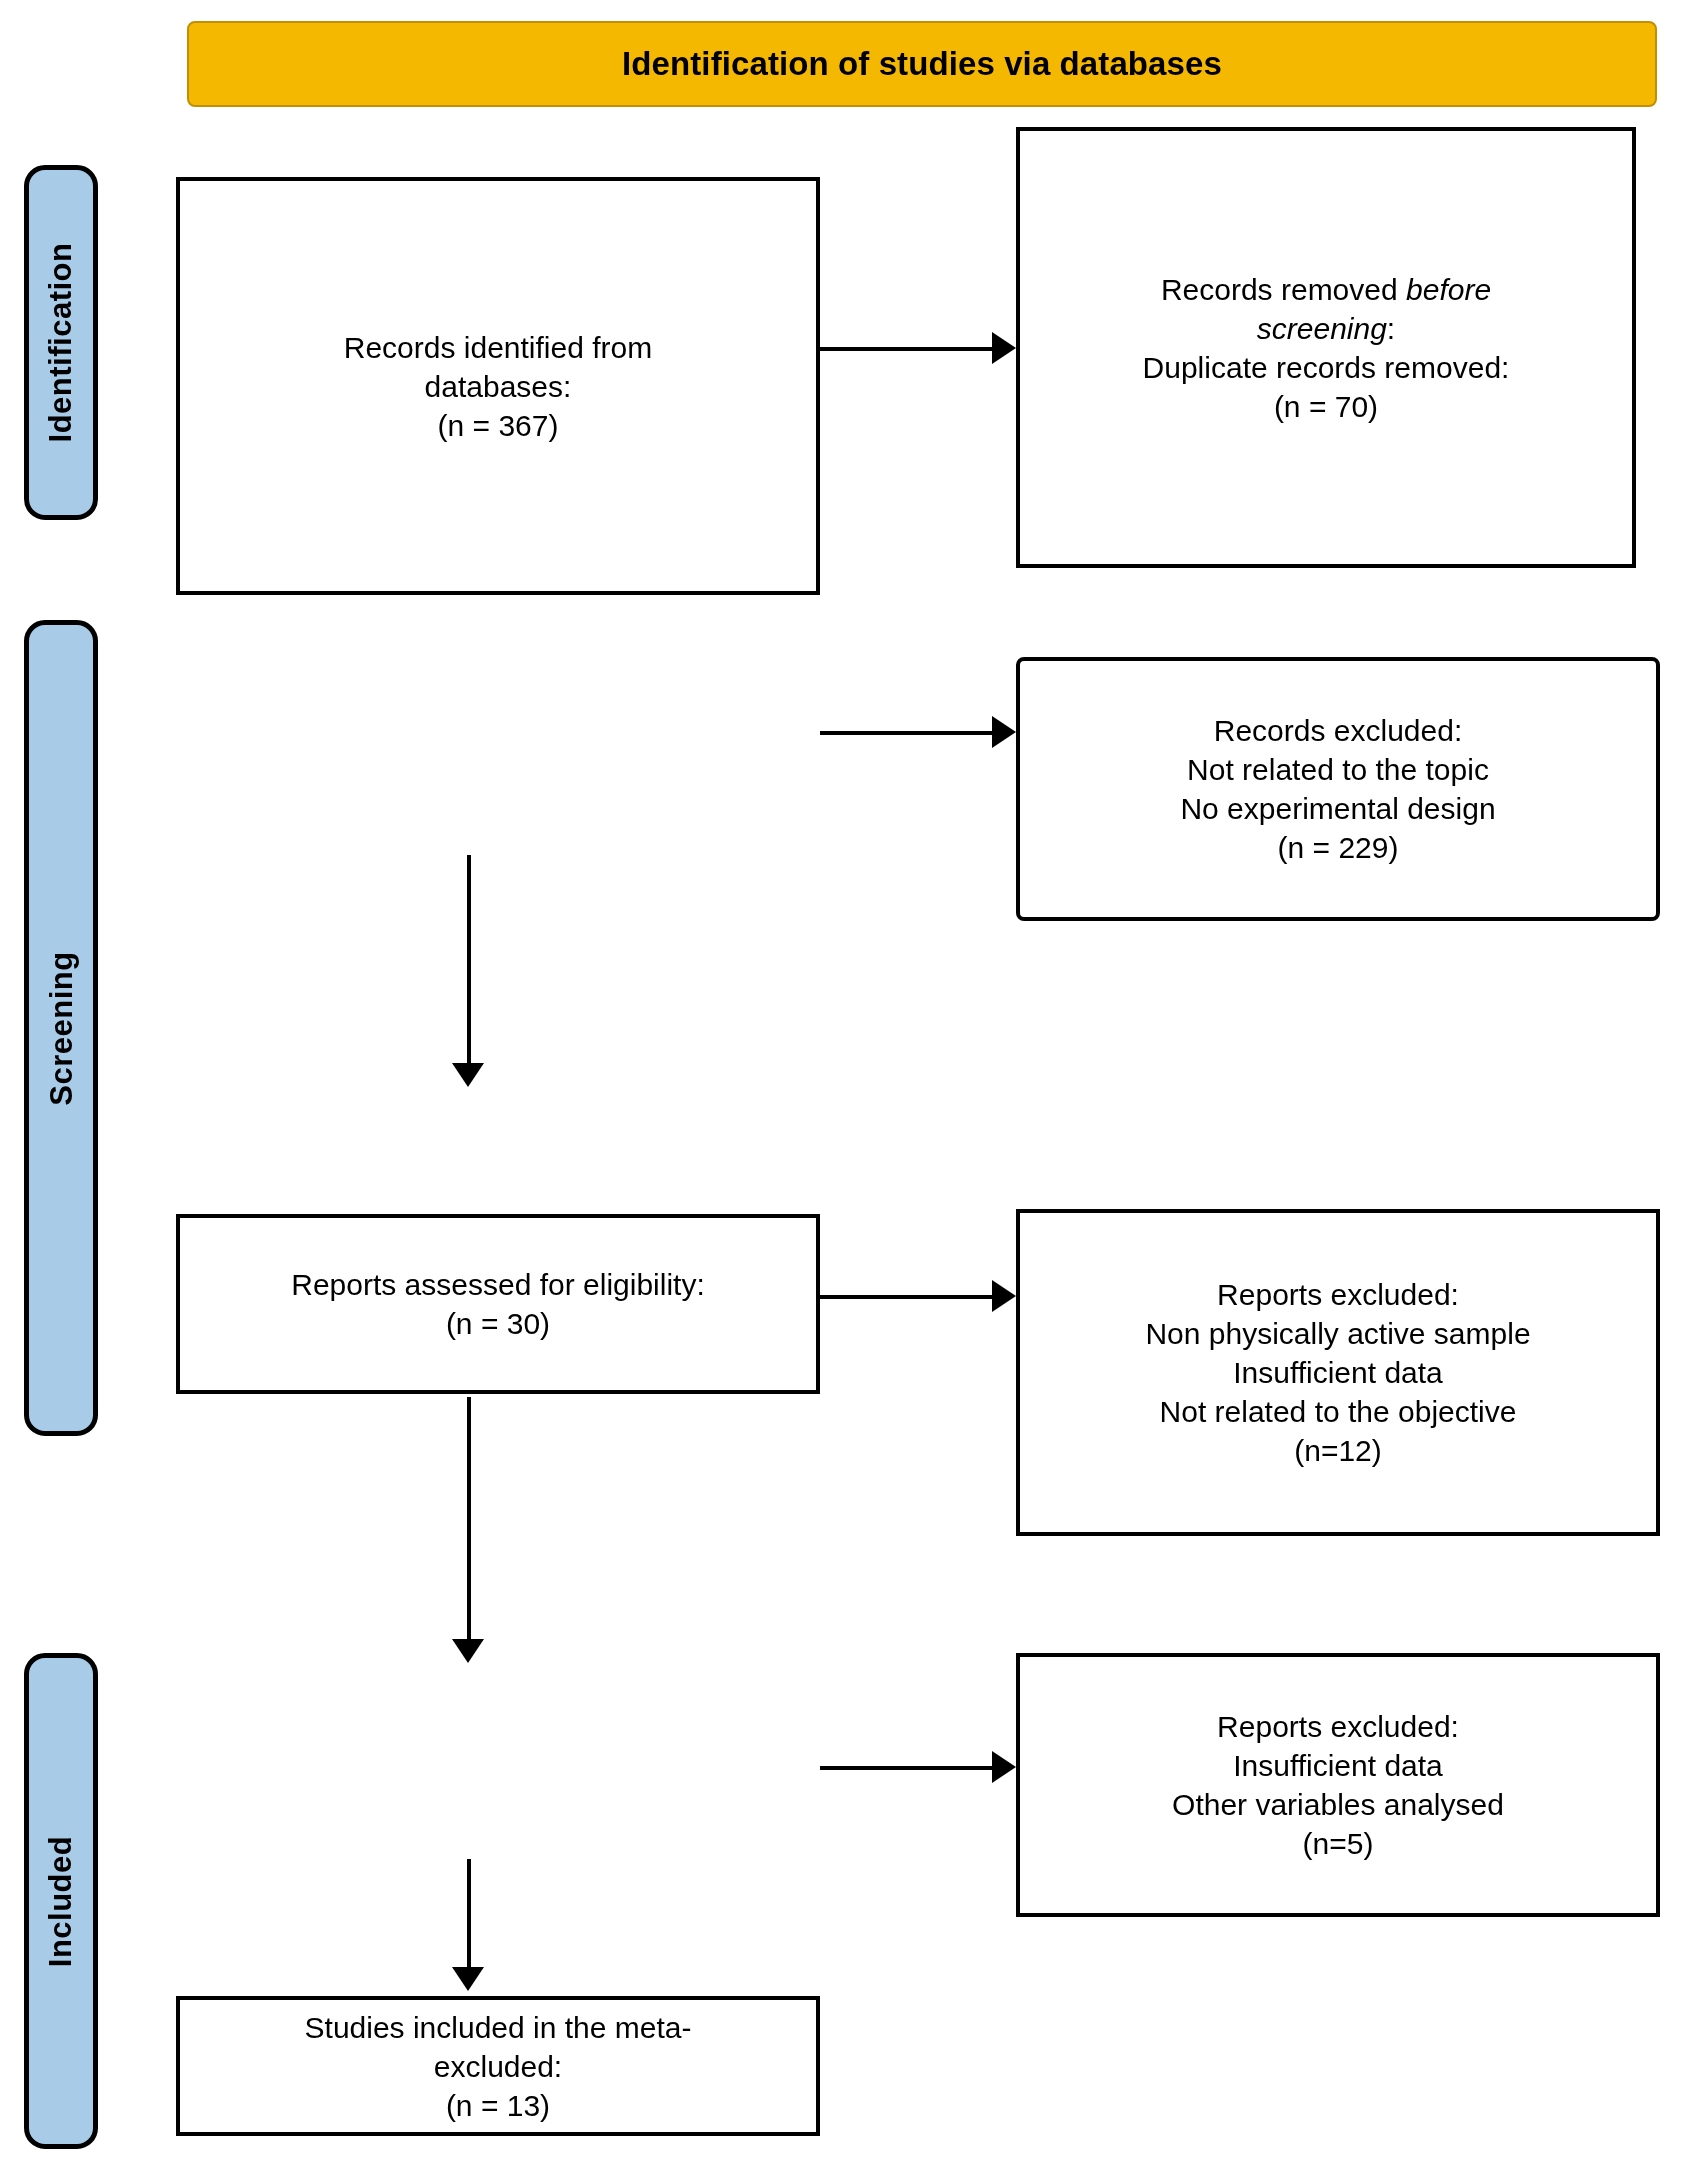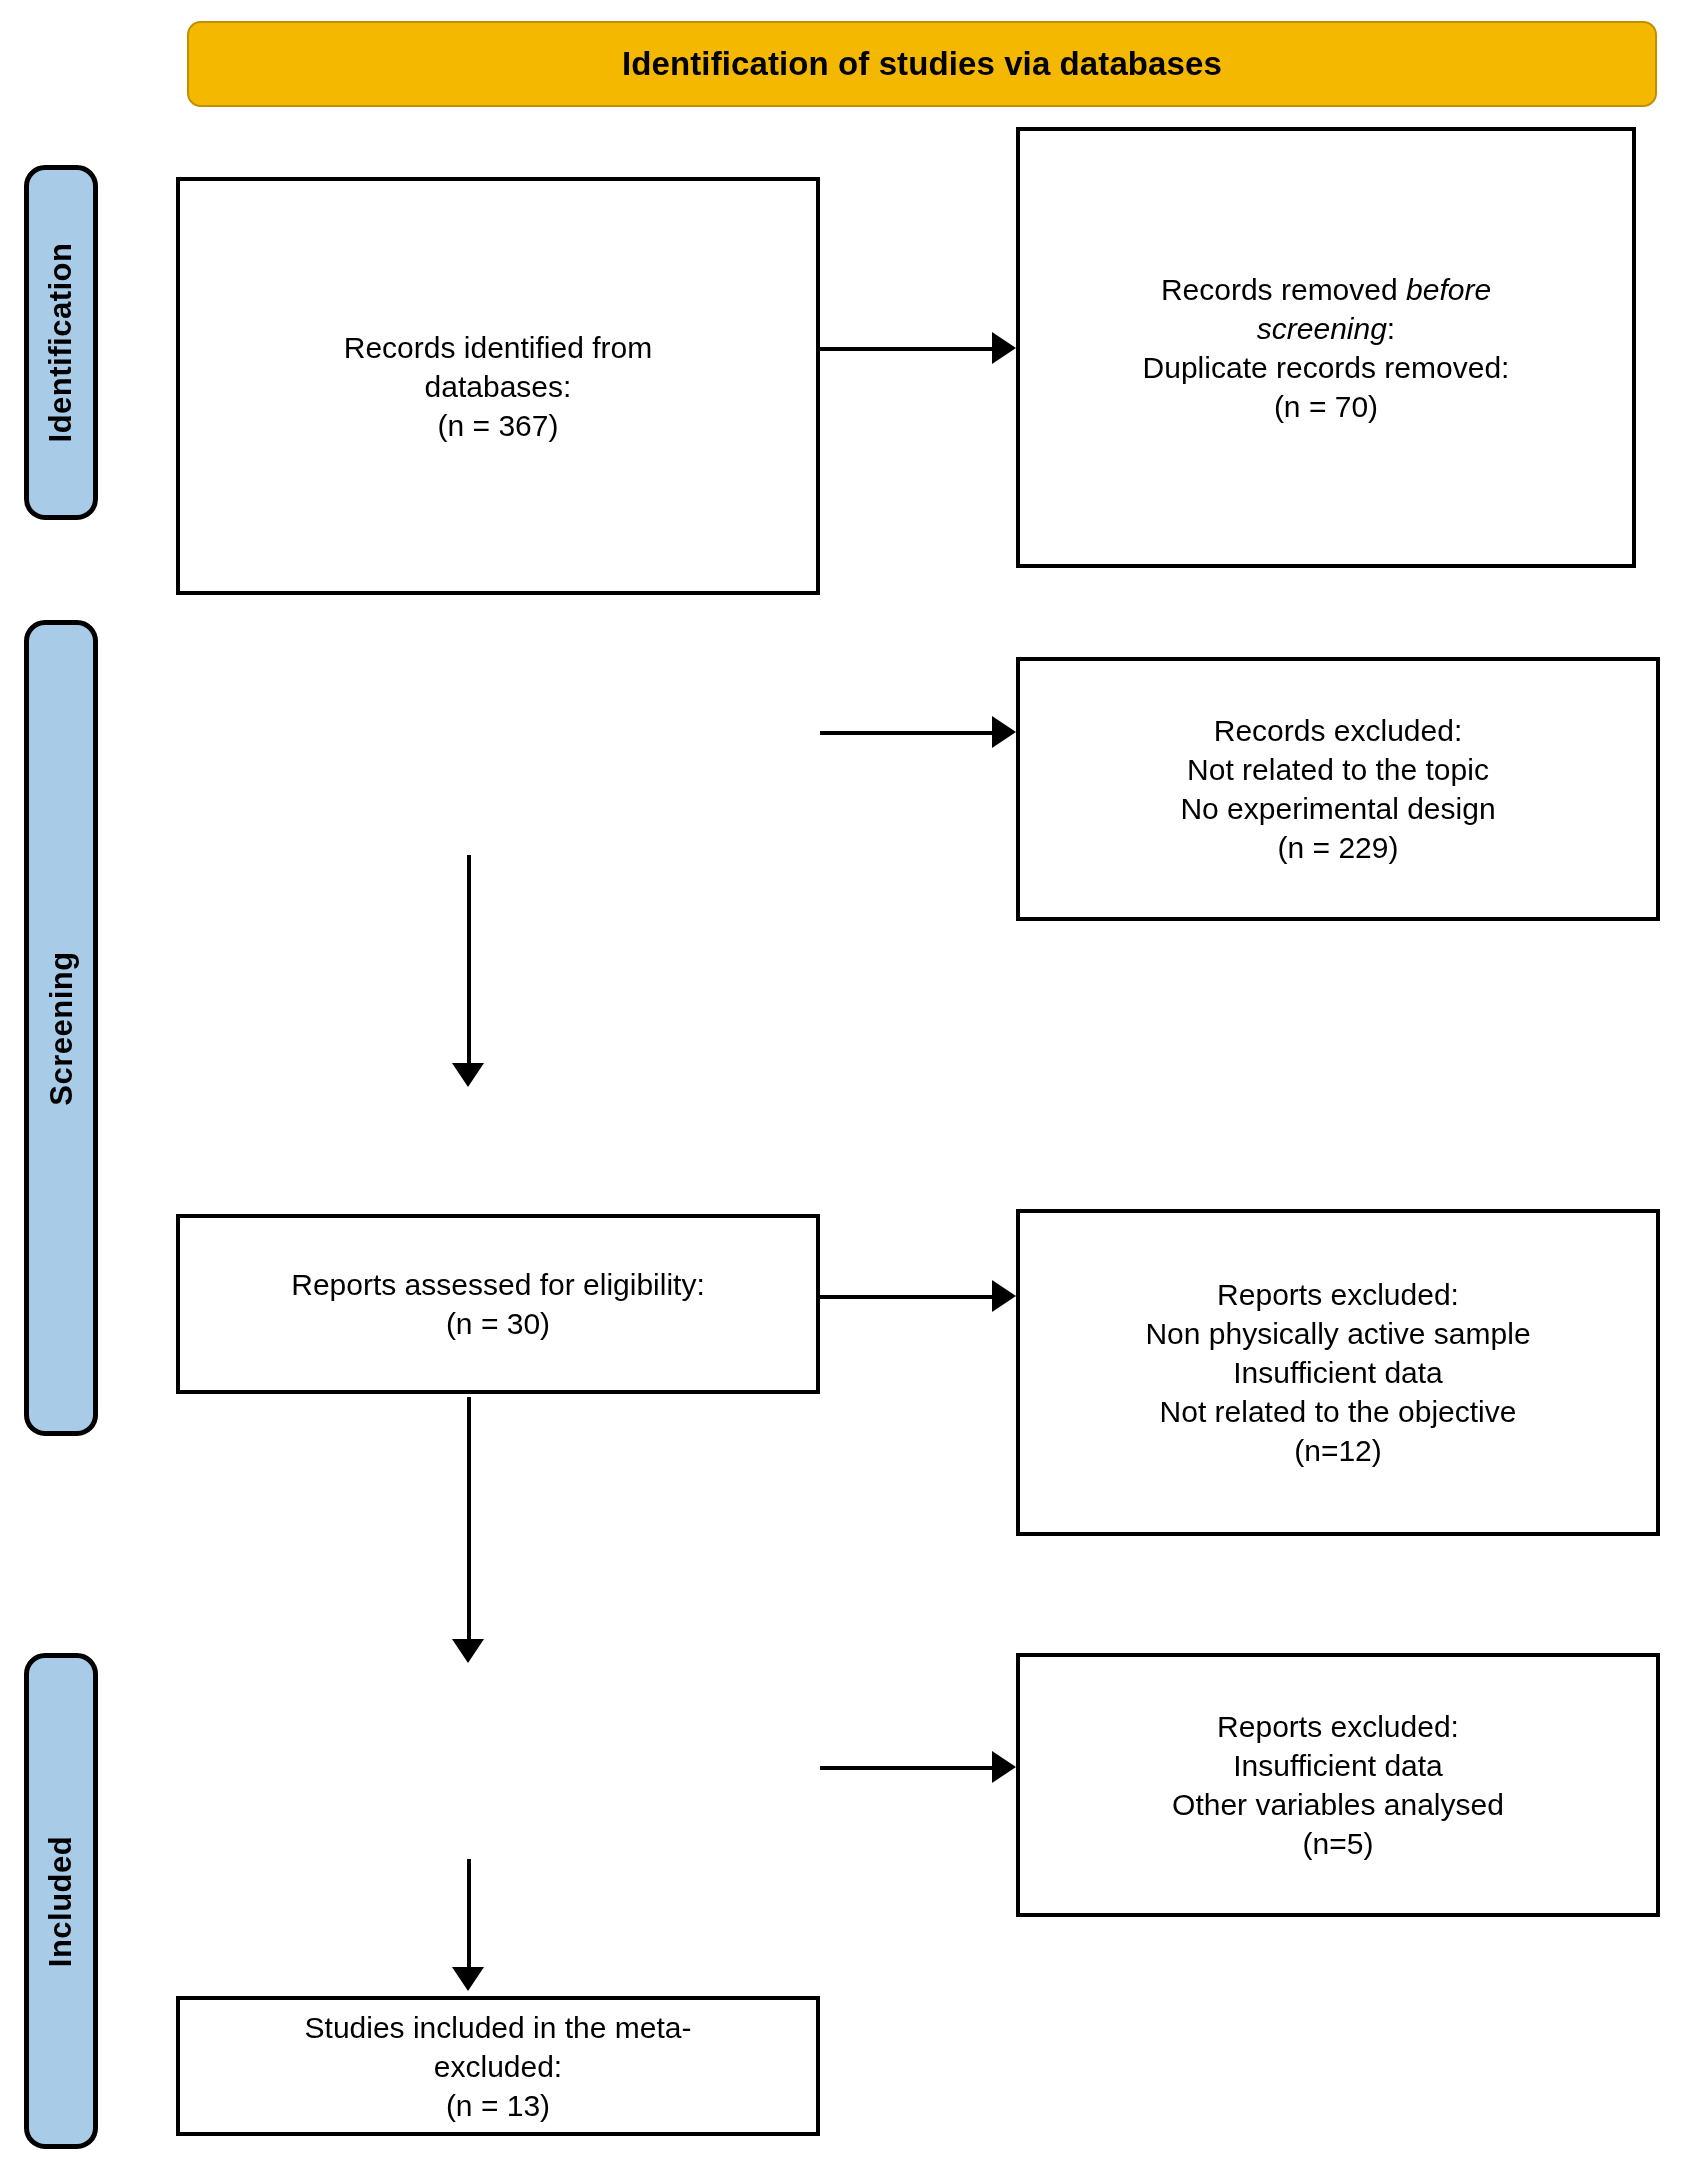--- a/index.html
+++ b/index.html
@@ -116,7 +116,7 @@
 
 <div id="canvas">
 
-  <div class="banner" style="left:187px; top:21px; width:1470px; height:86px;">
+  <div class="banner" style="left:187px; top:21px; width:1470px; height:86px;border-radius:8px;">
     <span class="banner-text">Identification of studies via databases</span>
   </div>
 

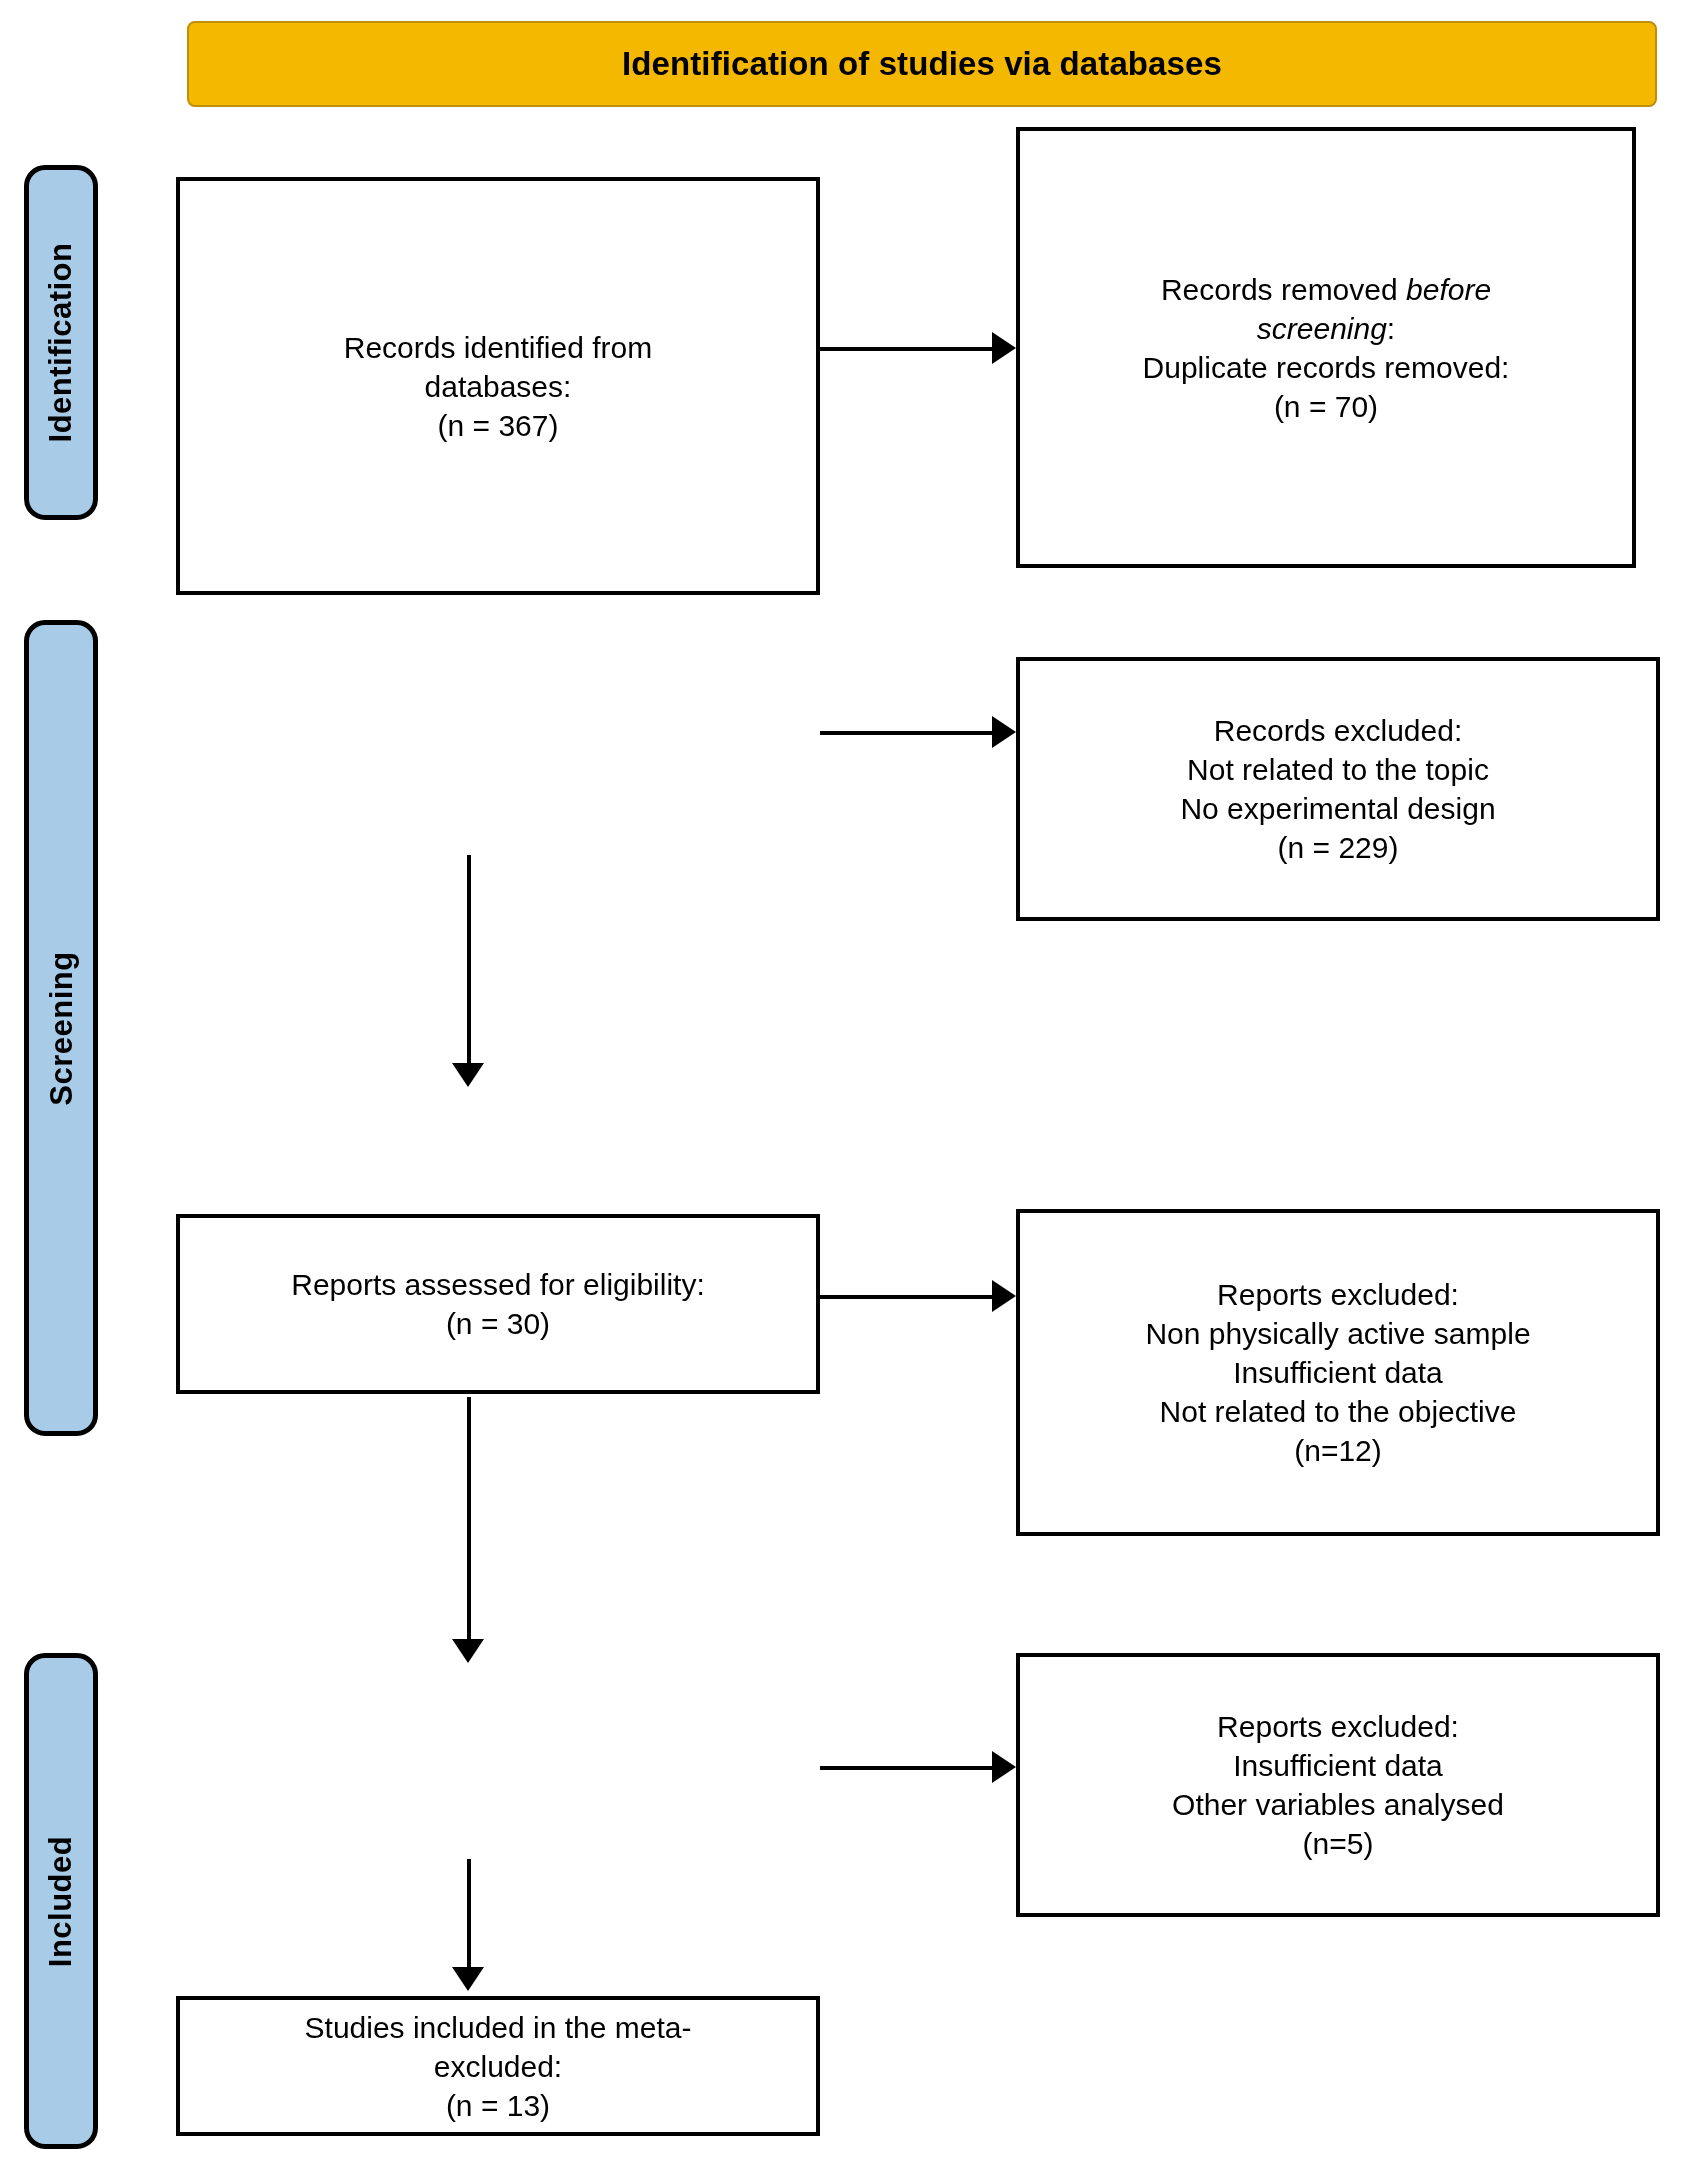--- a/index.html
+++ b/index.html
@@ -155,7 +155,7 @@
   </div>
 
 
-  <div class="box" style="left:1016px; top:657px; width:644px; height:264px;">
+  <div class="box" style="left:1016px; top:657px; width:644px; height:264px;border-radius:8px;">
     <div class="box-text">
       <span>Records excluded:</span><br>
       <span>Not related to the topic</span><br>

